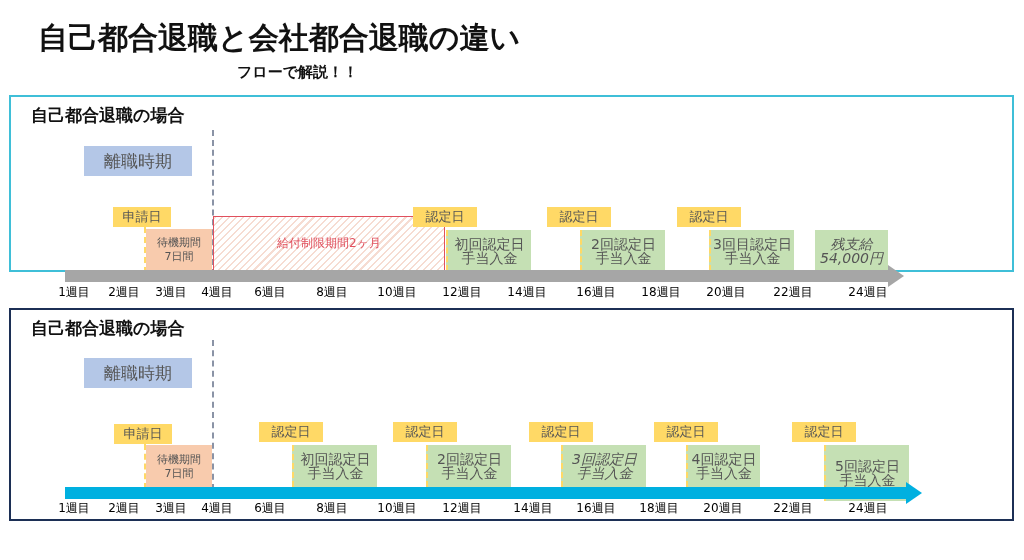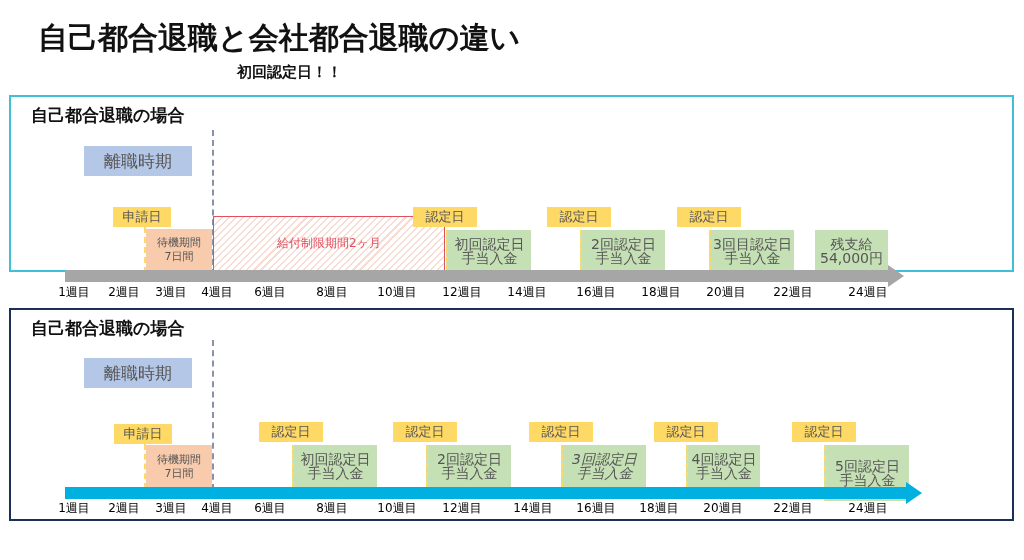--- a/index.html
+++ b/index.html
@@ -33,7 +33,7 @@
 <body>
 
 <div class="main-title">自己都合退職と会社都合退職の違い</div>
-<div class="sub-title">初回認定日！！</div>
+<div class="sub-title">フローで解説！！</div>
 
 <div class="panel self">
   <div class="panel-title">自己都合退職の場合</div>

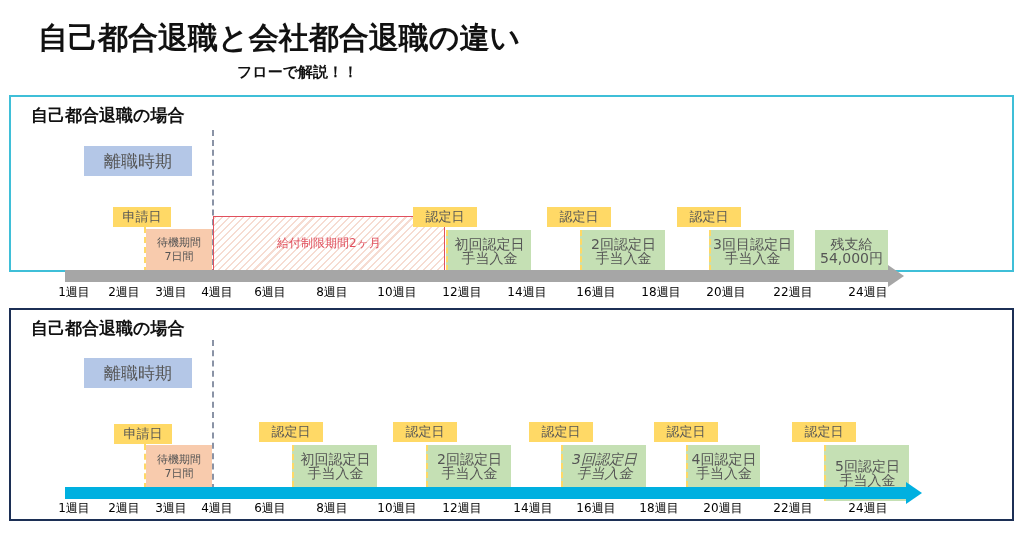--- a/index.html
+++ b/index.html
@@ -67,7 +67,7 @@
   <span>3回目認定日</span>
   <span>手当入金</span>
 </div>
-<div class="abs pay-box" style="left:815px; top:230px; width:73px; height:41px; border-left:none;">
+<div class="abs pay-box" style="left:815px; top:230px; width:73px; height:41px; border-left:none;font-style:italic;">
   <span>残支給</span>
   <span>54,000円</span>
 </div>

